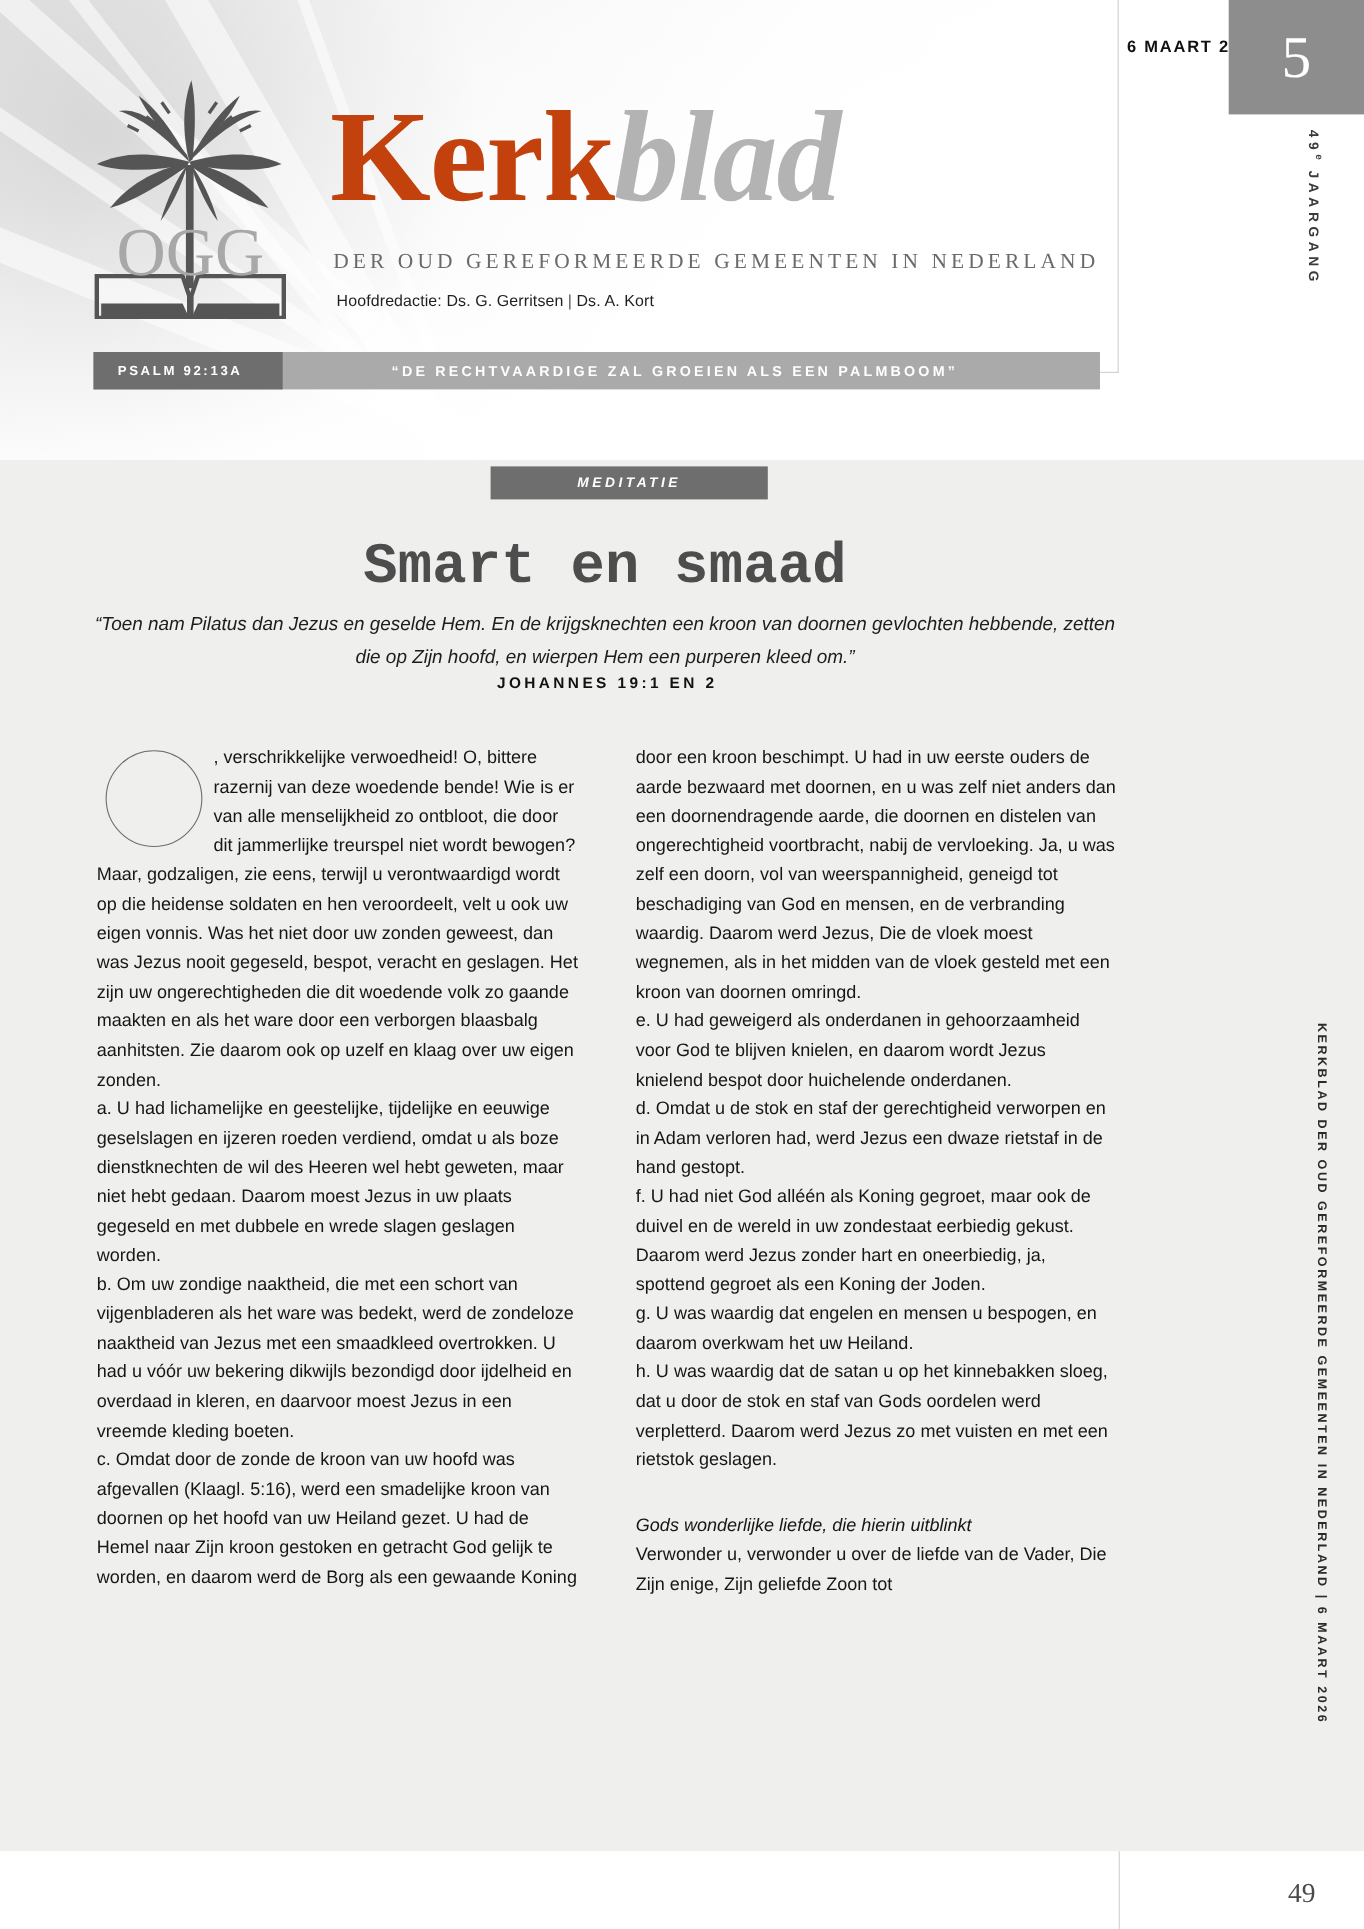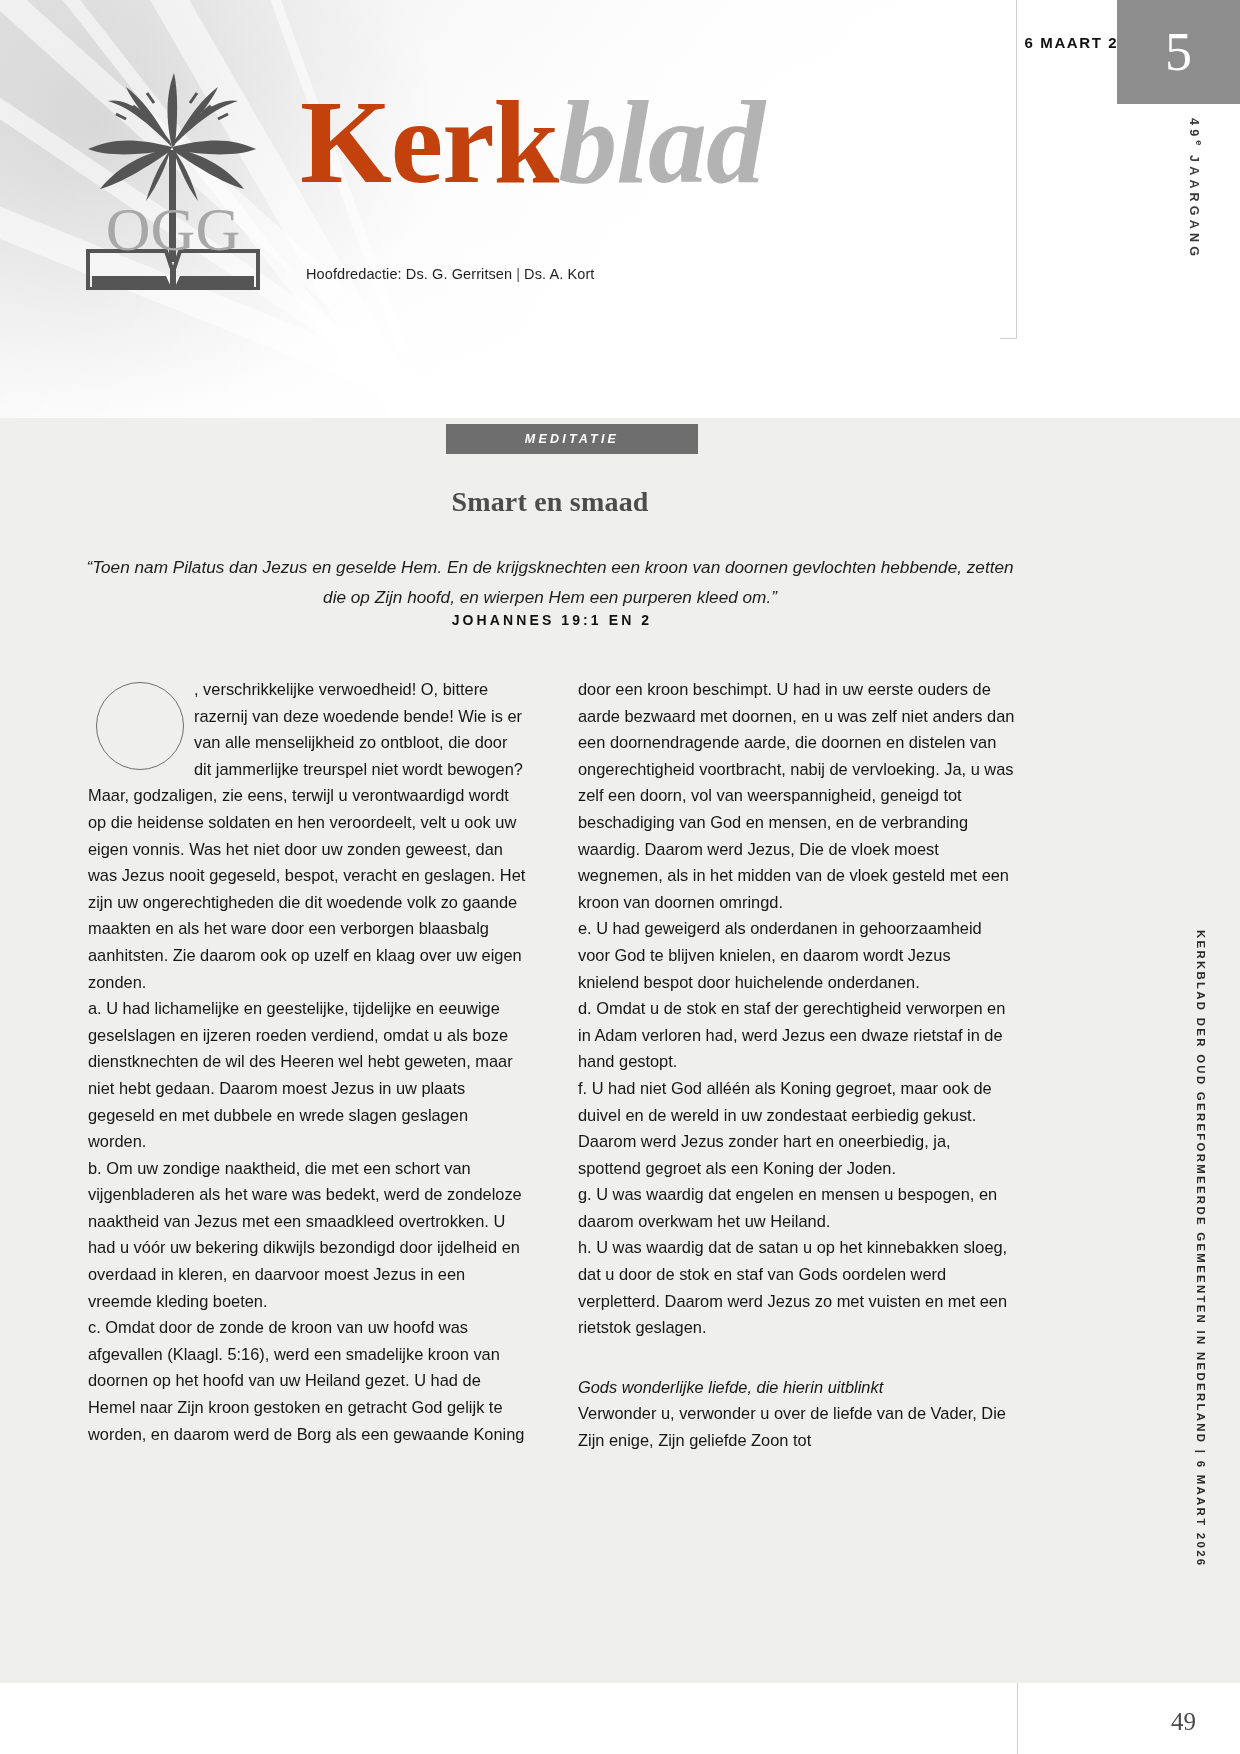--- a/index.html
+++ b/index.html
@@ -236,6 +236,7 @@
     <span class="kerk">Kerk</span><span class="blad">blad</span>
   </div>
 
+  <div class="subtitle">DER OUD GEREFORMEERDE GEMEENTEN IN NEDERLAND</div>
 
   <div class="editors">
     <span>Hoofdredactie:</span>

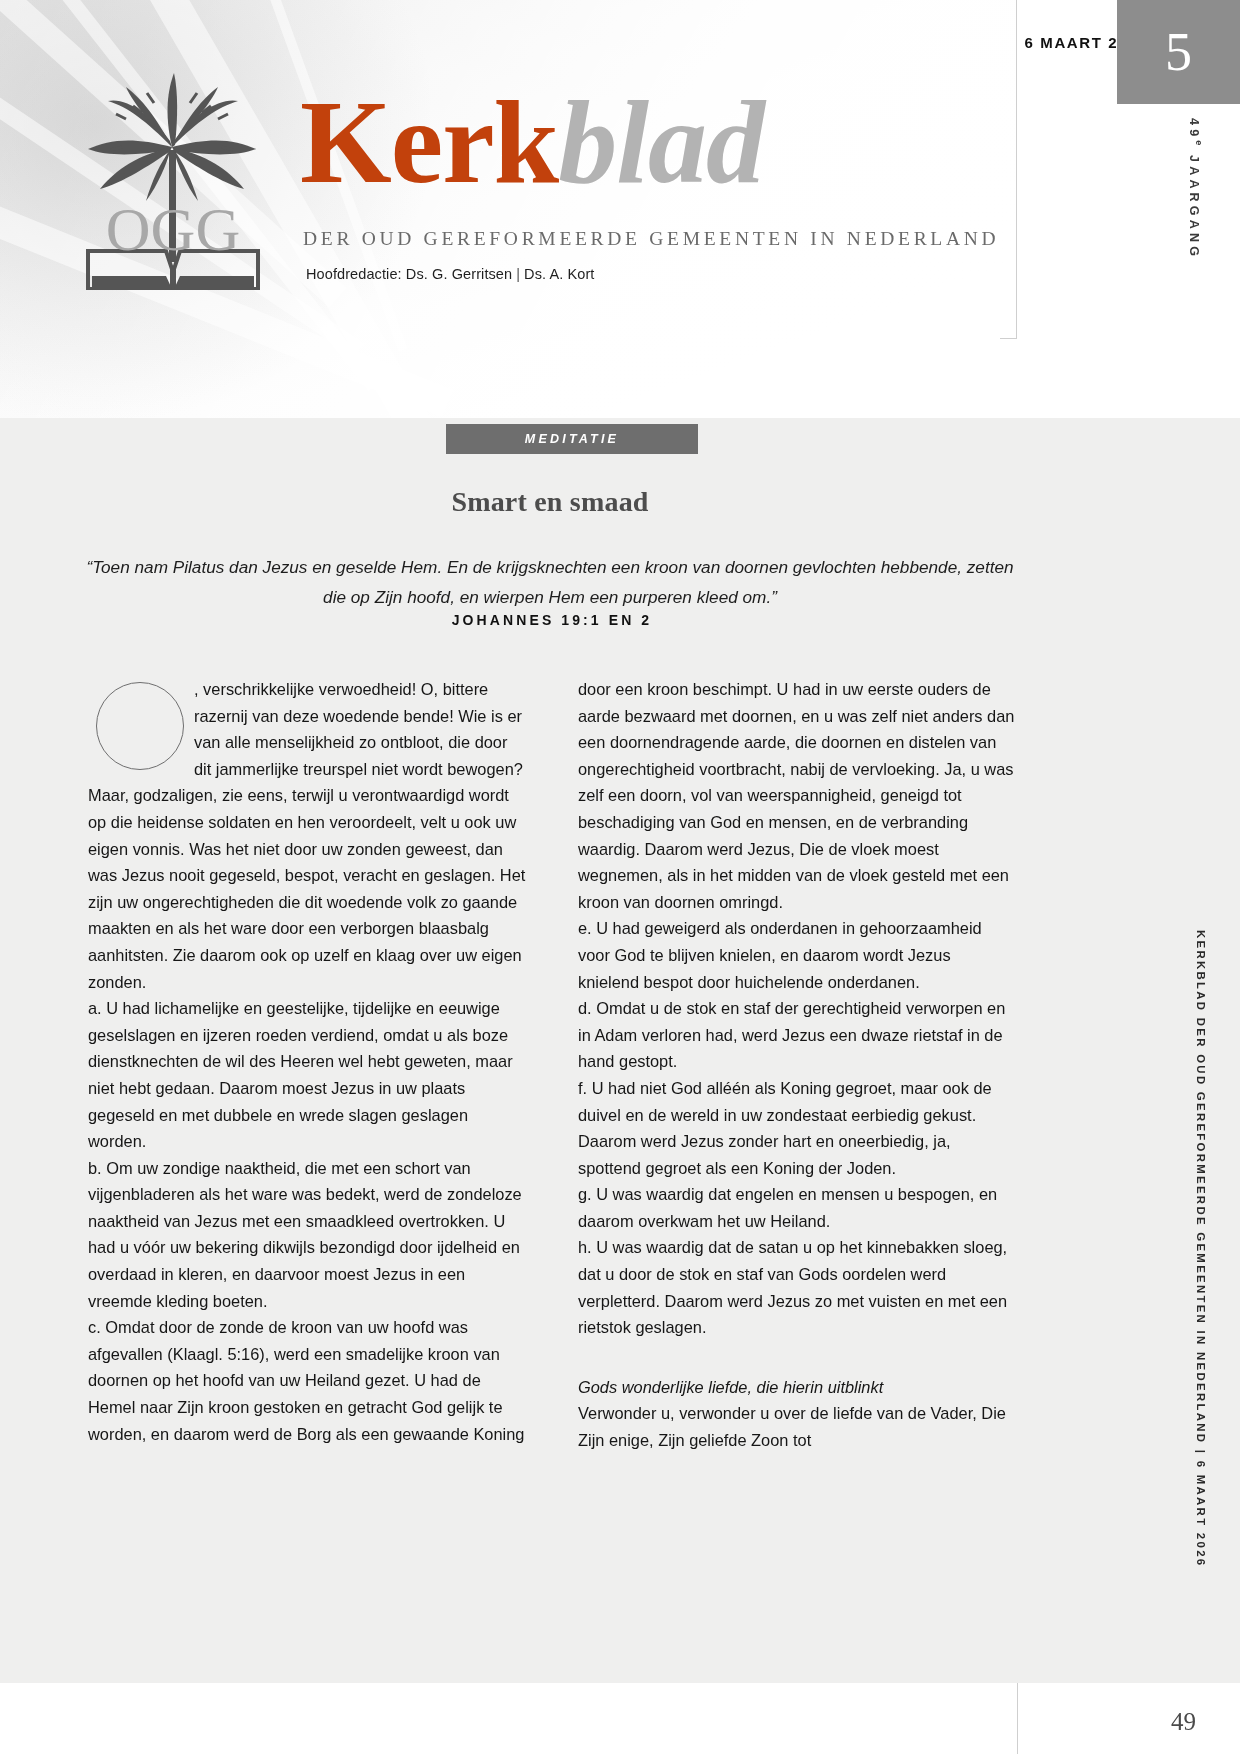--- a/index.html
+++ b/index.html
@@ -243,6 +243,10 @@
     <span>Ds. G. Gerritsen</span><span class="sep">|</span><span>Ds. A. Kort</span>
   </div>
 
+  <div class="psalm-bar">
+    <div class="psalm-ref">PSALM 92:13A</div>
+    <div class="psalm-text">“DE RECHTVAARDIGE ZAL GROEIEN ALS EEN PALMBOOM”</div>
+  </div>
 
   <div class="tag">MEDITATIE</div>
   <div class="art-title">Smart en smaad</div>

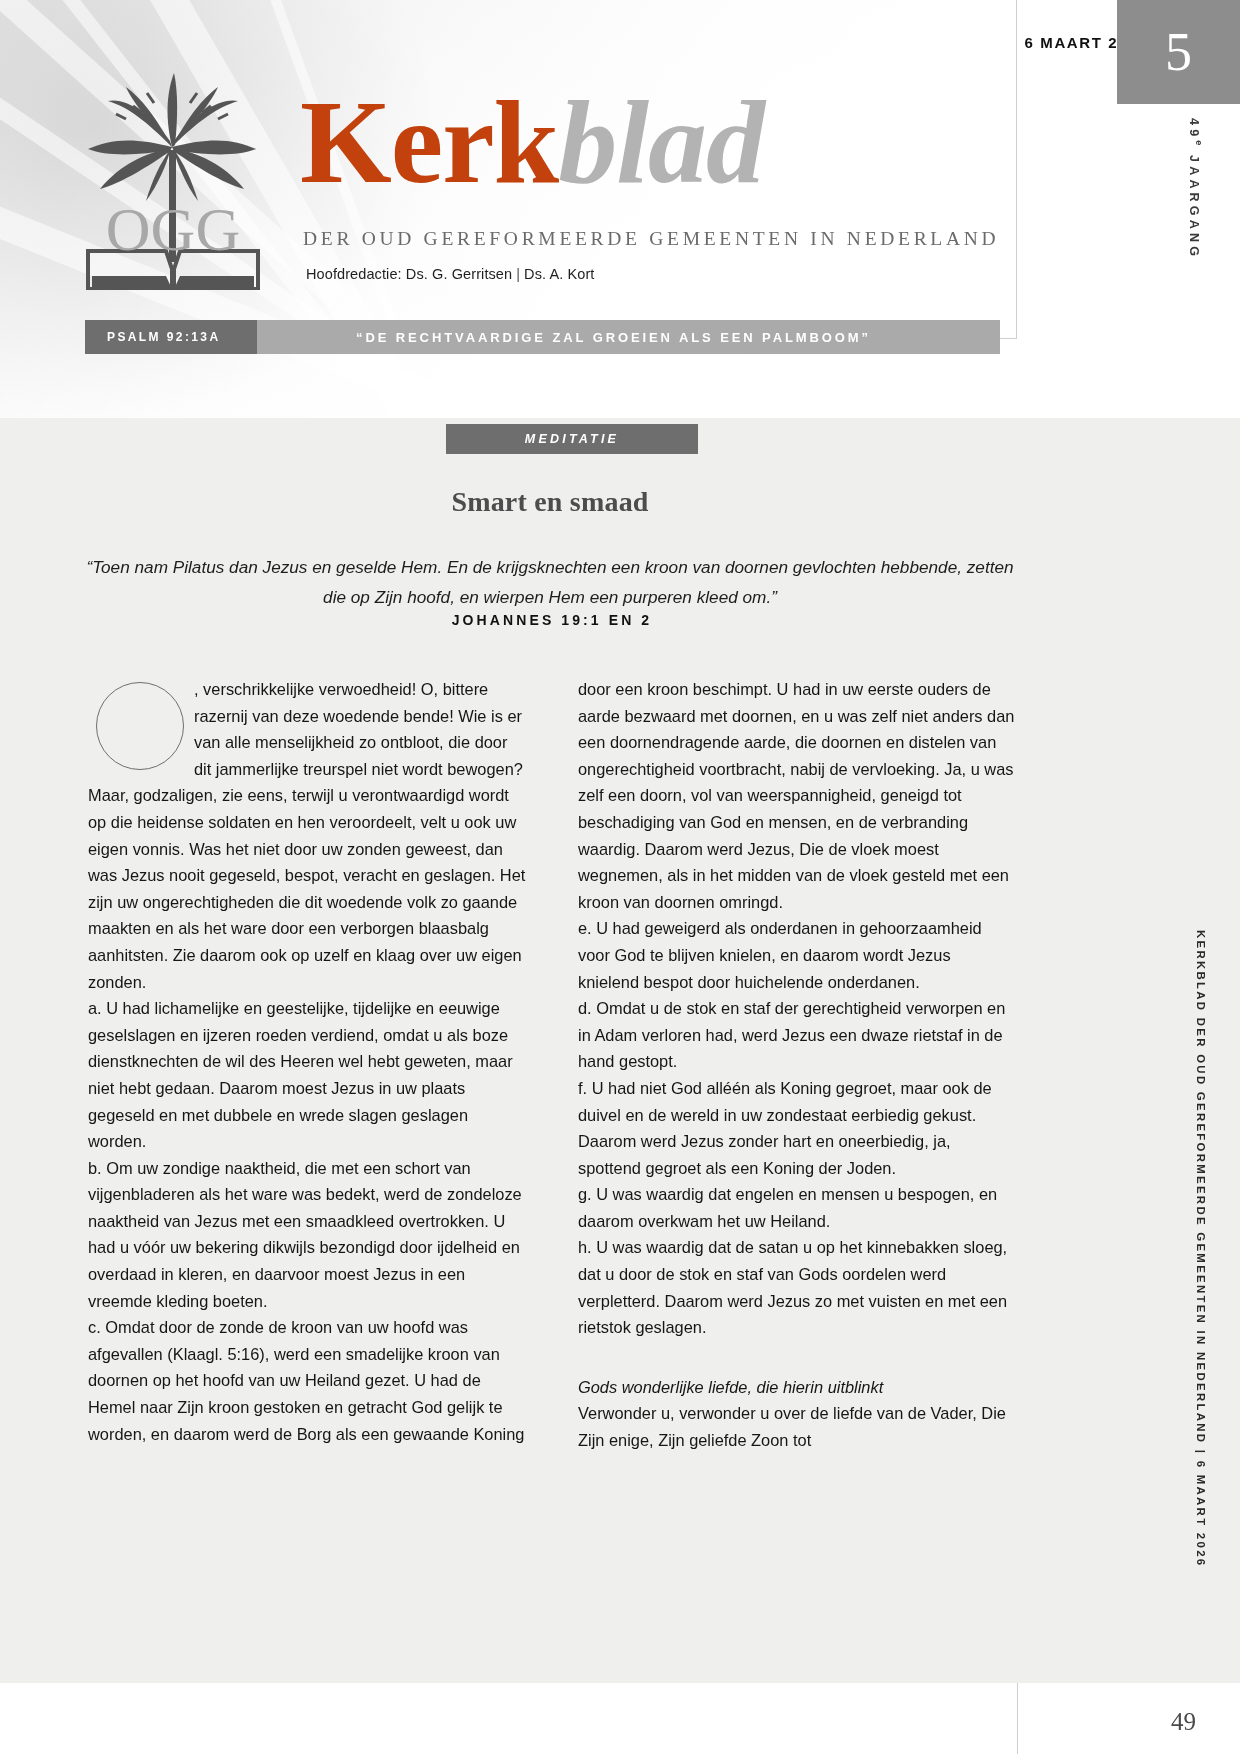--- a/index.html
+++ b/index.html
@@ -134,8 +134,8 @@
   
   .art-title{
     position:absolute;left:0;top:486px;width:1100px;text-align:center;
-    font-family:Liberation Serif, serif;font-weight:bold;
-    font-size:28px;color:#4d4d4d;letter-spacing:.2px;
+    font-family:Liberation Mono, monospace;font-weight:bold;
+    font-size:52px;color:#4d4d4d;letter-spacing:.2px;
   }
 
   

